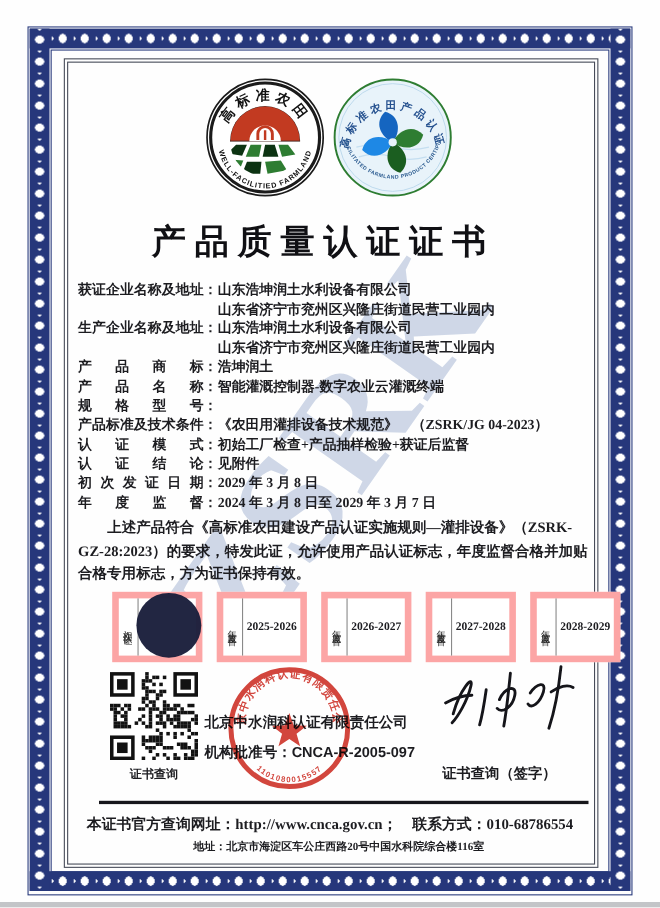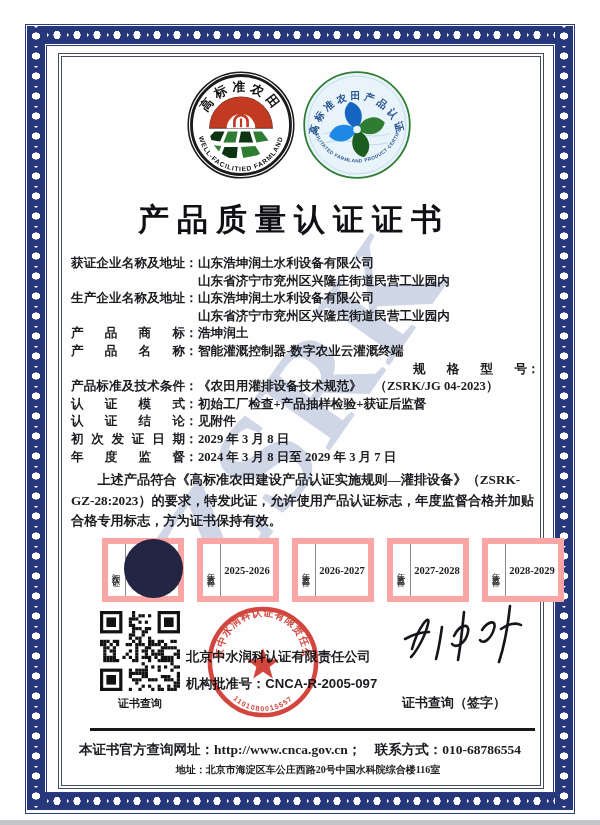--- a/index.html
+++ b/index.html
@@ -33,7 +33,7 @@
   .certno{position:absolute;left:292px;top:234px;font-size:13px;font-weight:600;letter-spacing:.5px;}
   
   .fields{position:absolute;left:71px;right:60px;top:255px;font-size:12.6px;line-height:17.6px;}
-  .frow{display:flex;justify-content:flex-end;}
+  .frow{display:flex;}
   .flabel{flex:0 0 114px;font-weight:700;text-align:justify;text-align-last:justify;
     font-family:"Liberation Sans",sans-serif;white-space:nowrap;}
   .fcolon{flex:0 0 13px;font-weight:700;}

